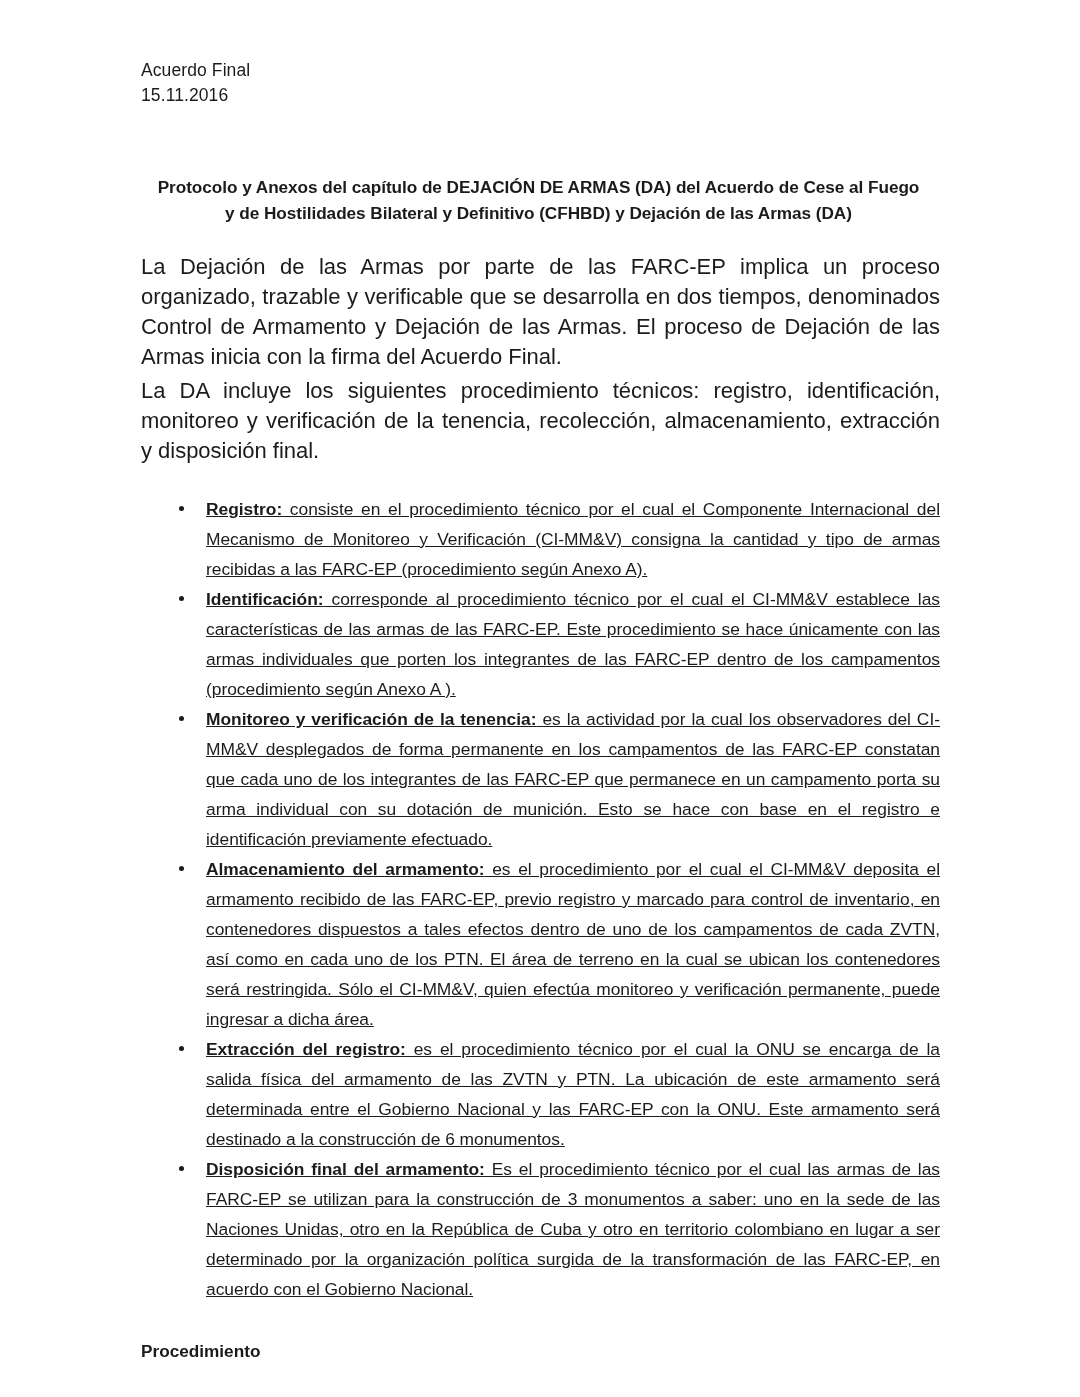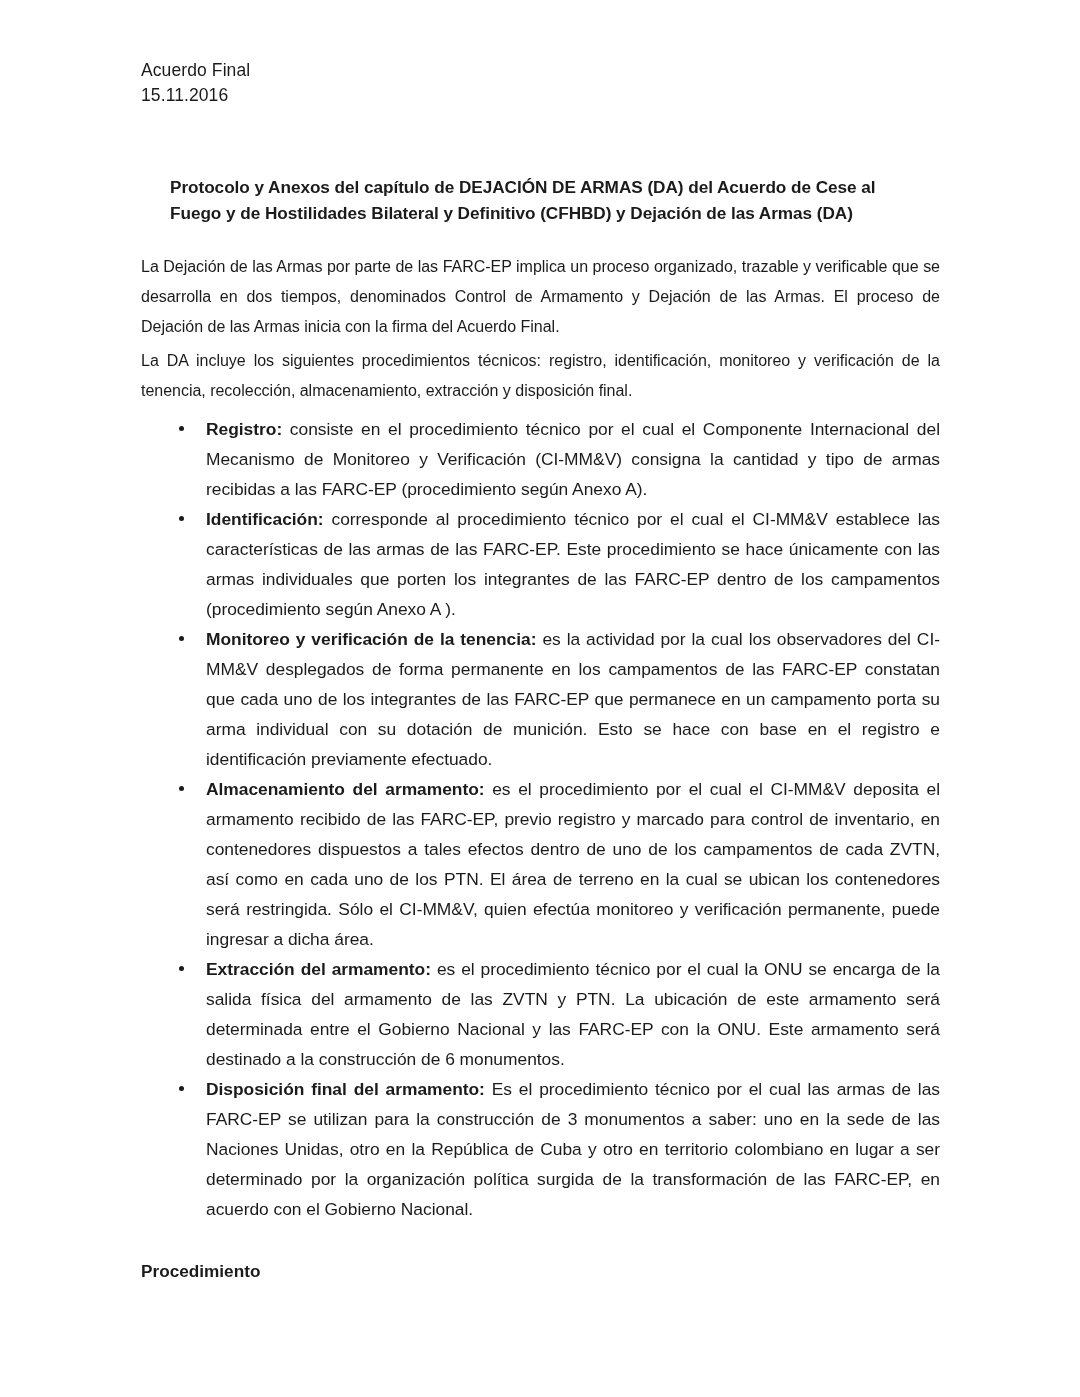--- a/index.html
+++ b/index.html
@@ -37,8 +37,8 @@
 
   
   .doc-title {
-    margin: 66px 14px 0 29px;
-    text-align: left;
+    margin: 66px 14px 0 10px;
+    text-align: center;
     font-weight: bold;
     font-size: 17.2px;
     line-height: 26px;

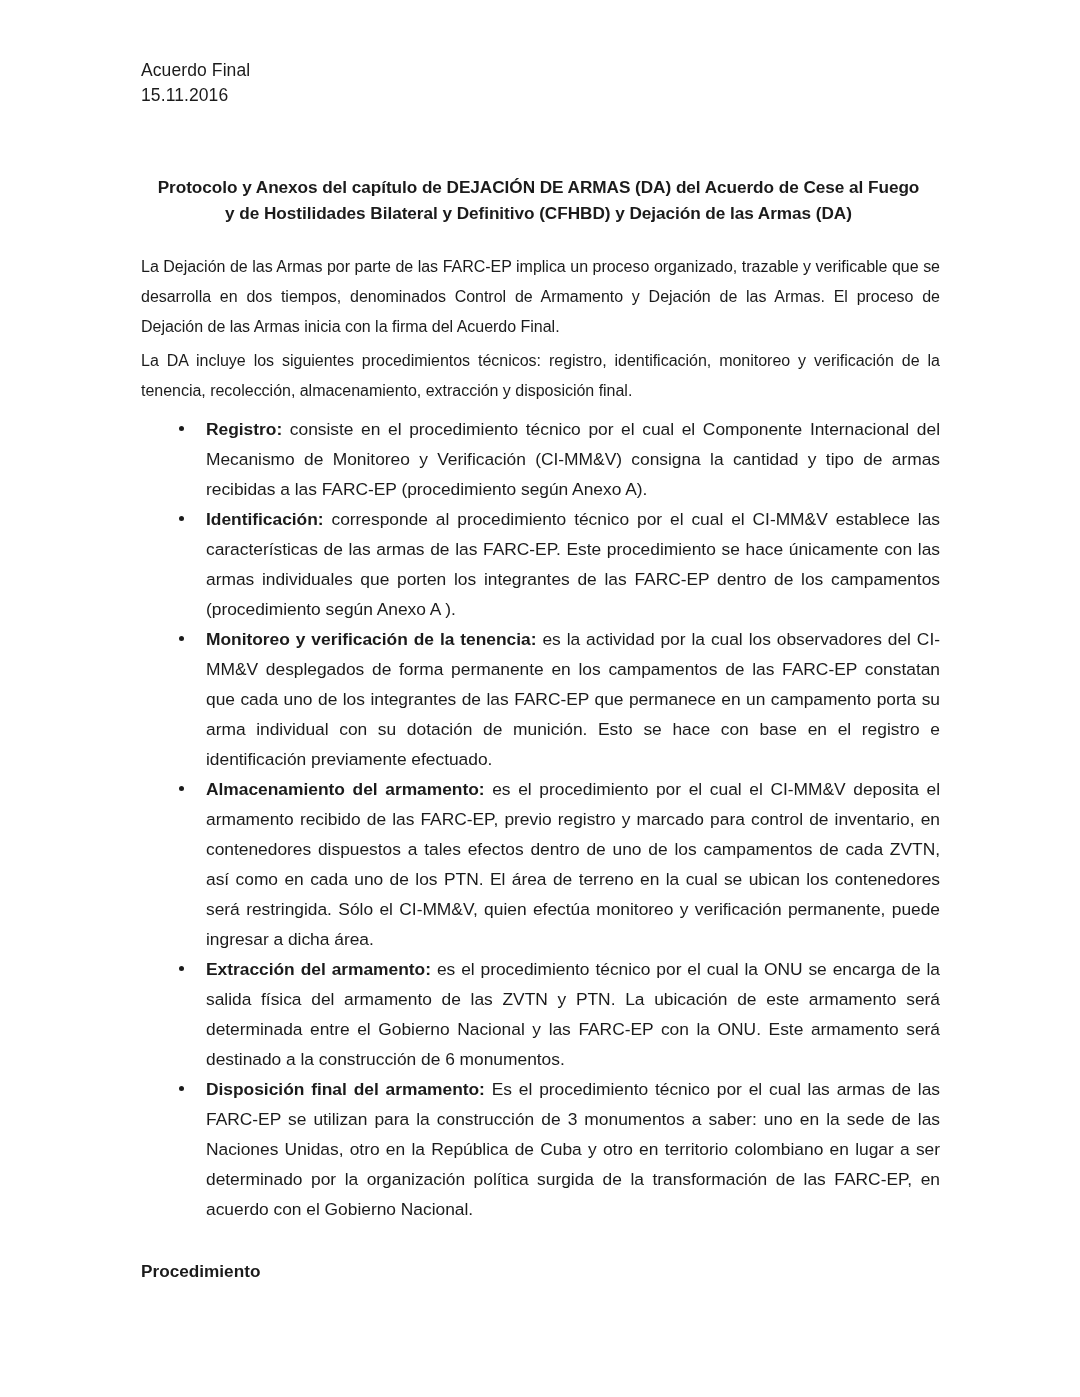--- a/index.html
+++ b/index.html
@@ -48,7 +48,7 @@
   
   .para {
     margin: 4px 0 0 0;
-    font-size: 16px;
+    font-size: 22px;
     line-height: 30px;
     text-align: justify;
     text-justify: inter-word;

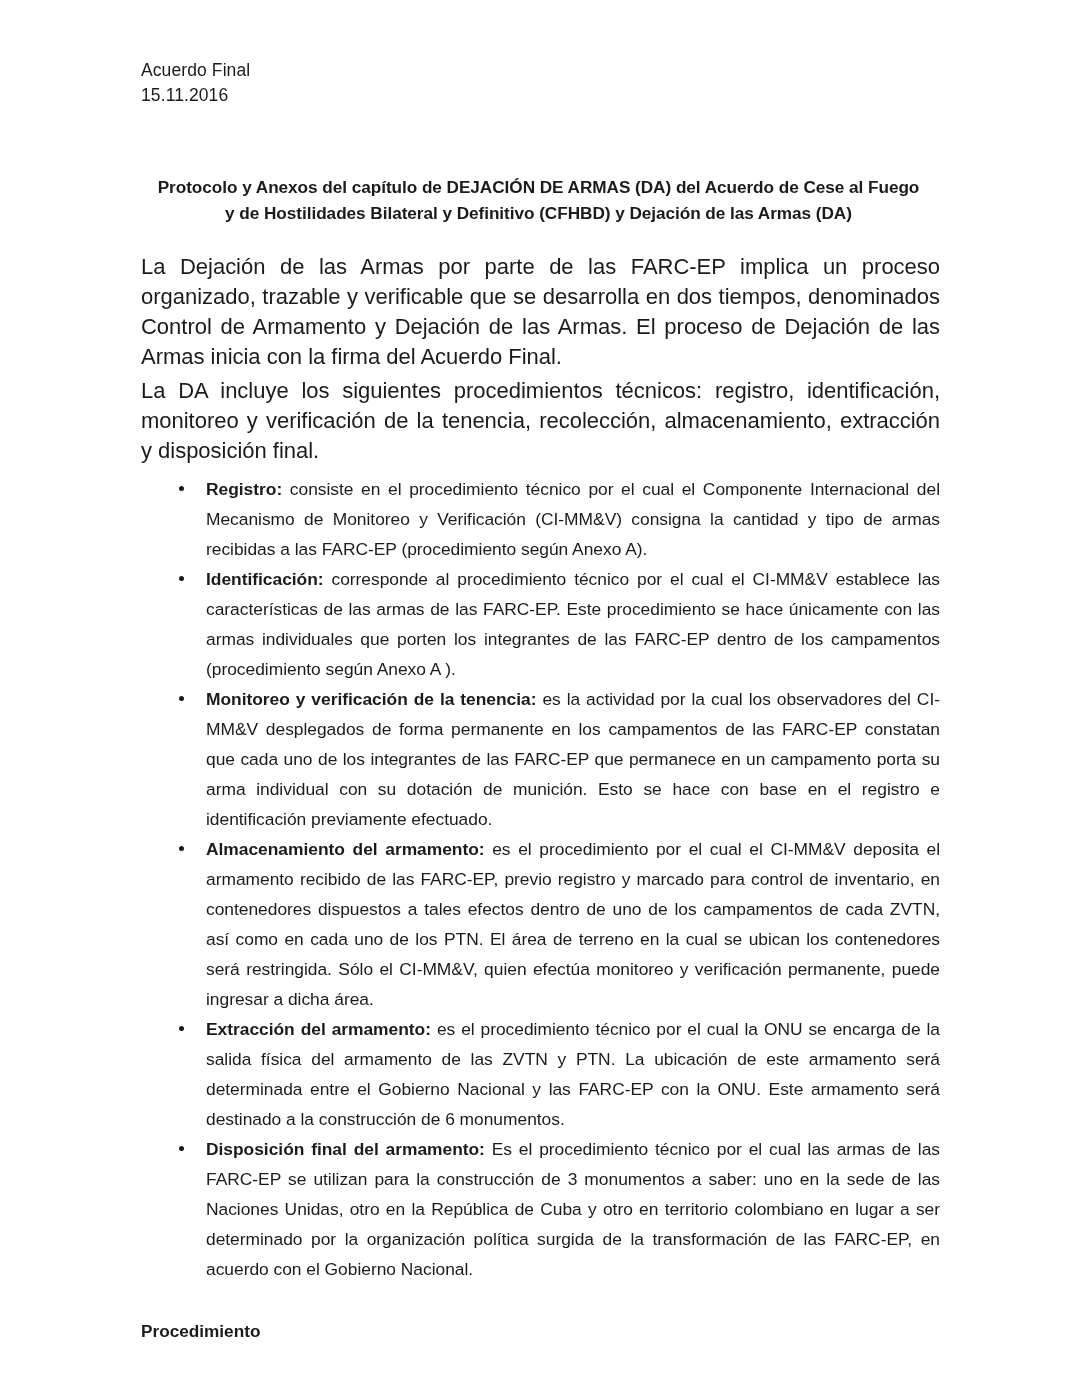--- a/index.html
+++ b/index.html
@@ -117,7 +117,7 @@
   </div>
 
   <p class="para first">La Dejación de las Armas por parte de las FARC-EP implica un proceso organizado, trazable y verificable que se desarrolla en dos tiempos, denominados Control de Armamento y Dejación de las Armas. El proceso de Dejación de las Armas inicia con la firma del Acuerdo Final.</p>
-  <p class="para">La DA incluye los siguientes procedimientos técnicos: registro, identificación, monitoreo y verificación de la tenencia, recolección, almacenamiento, extracción y disposición final.</p>
+  <p class="para">La DA incluye los siguientes procedimiento técnicos: registro, identificación, monitoreo y verificación de la tenencia, recolección, almacenamiento, extracción y disposición final.</p>
 
   <ul class="bullets">
     <li class="bullet">

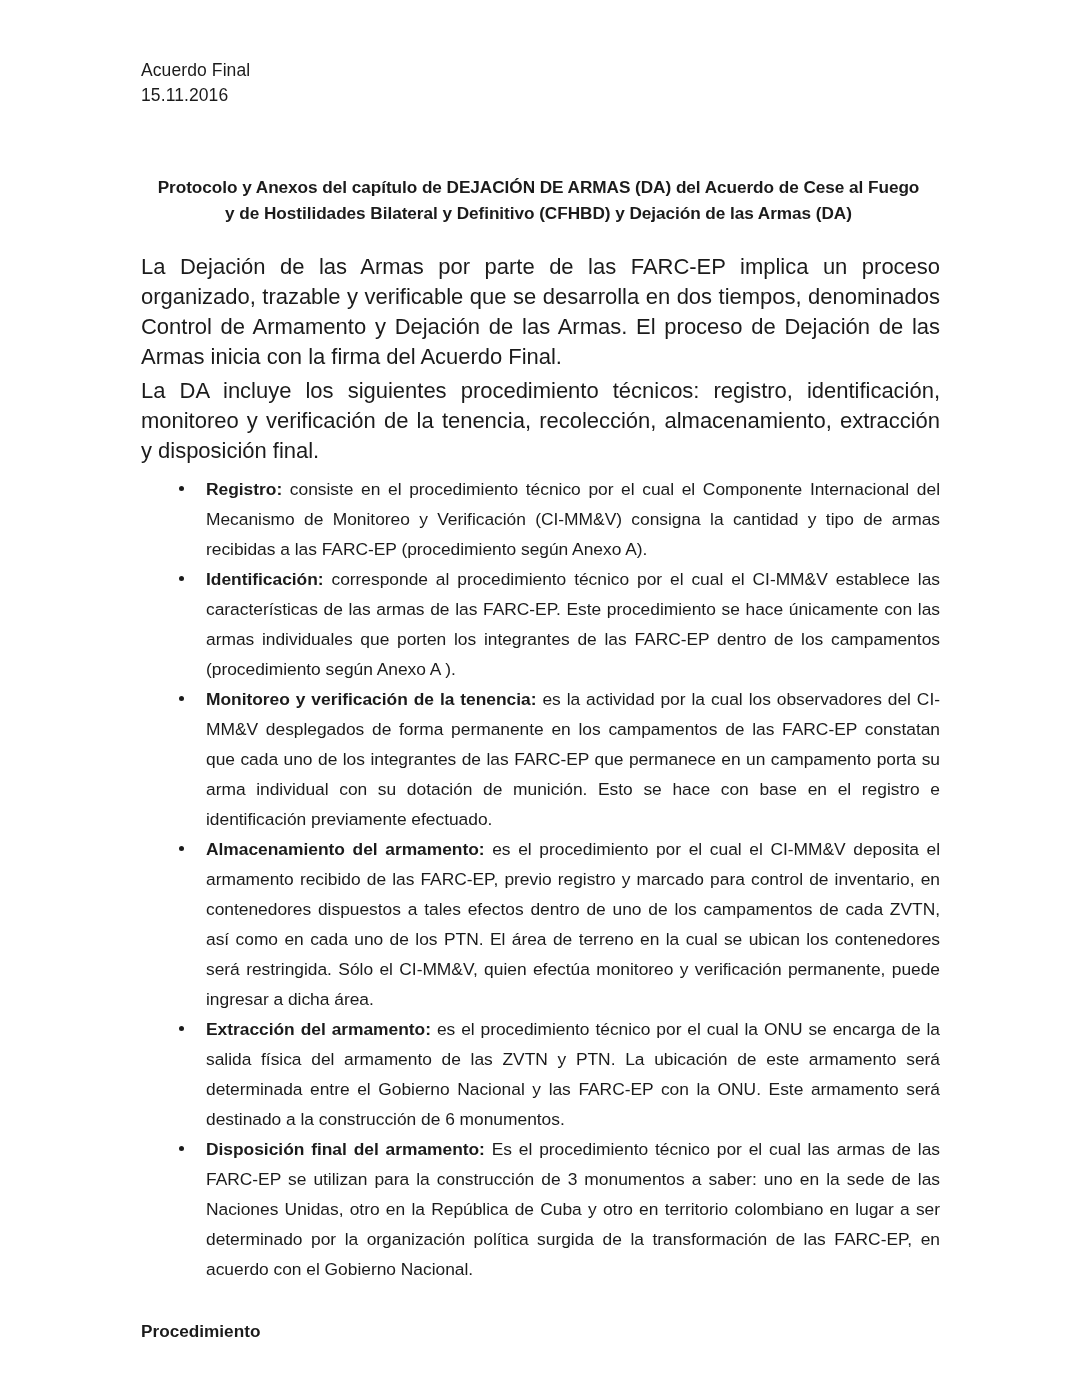--- a/index.html
+++ b/index.html
@@ -58,9 +58,10 @@
 
   
   .bullets {
-    margin: 8px 0 0 0;
+    margin: 28px 0 0 0;
     padding: 0;
     list-style: none;
+    text-decoration: underline;
   }
   .bullet {
     position: relative;

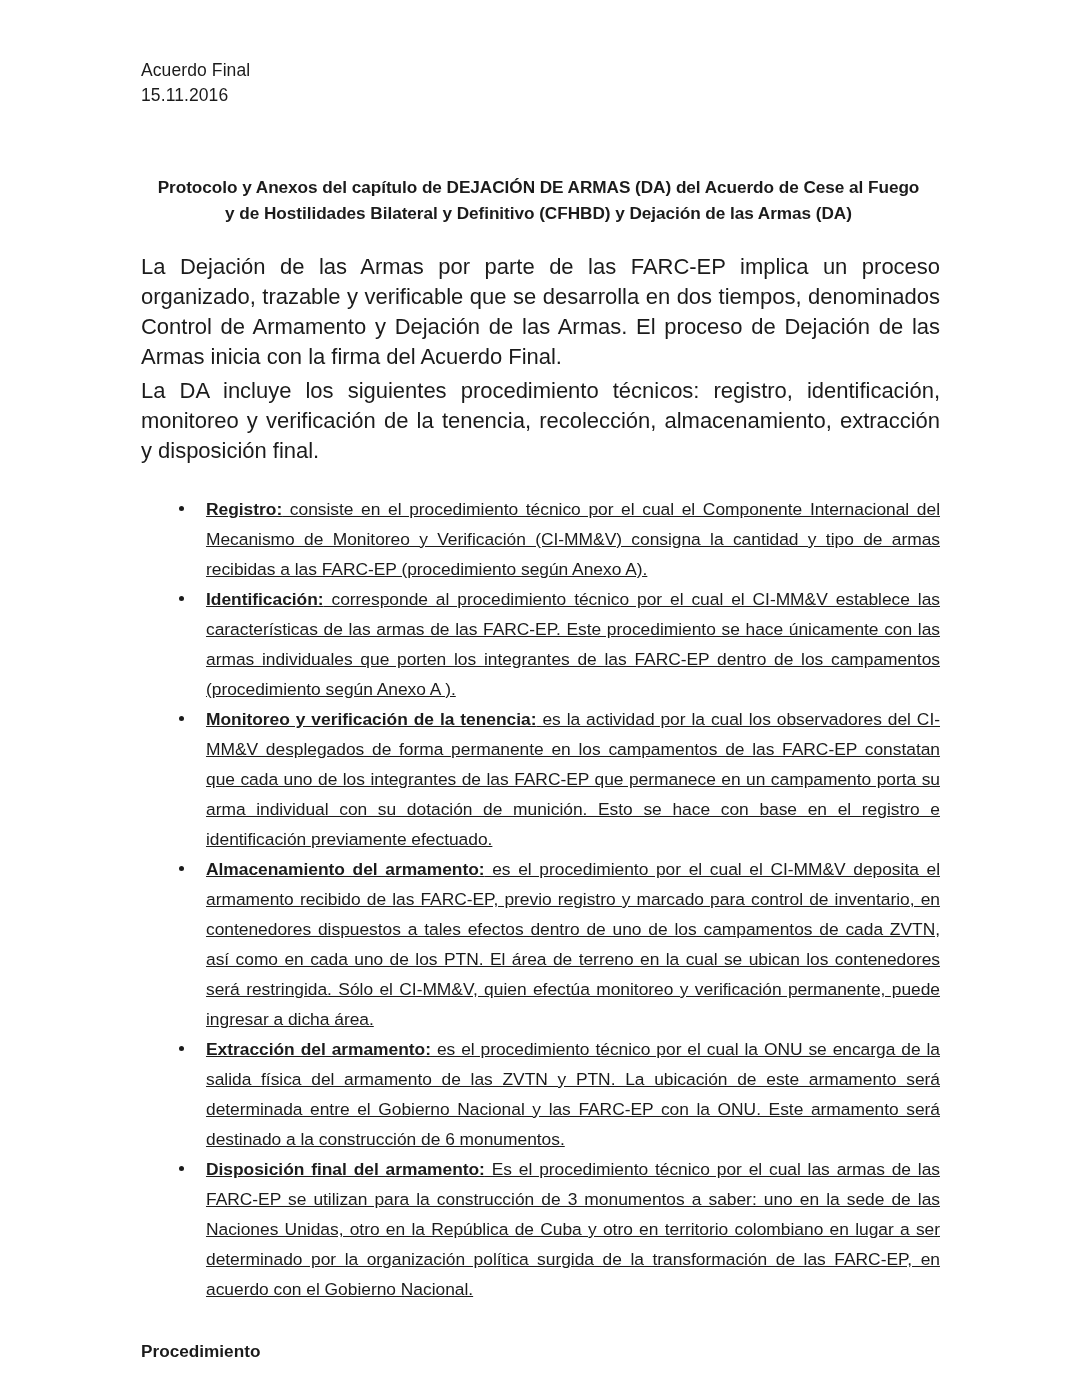--- a/index.html
+++ b/index.html
@@ -134,7 +134,7 @@
       <span class="bullet-dot"></span><span class="lead">Almacenamiento del armamento:</span><span> es el procedimiento por el cual el CI-MM&amp;V deposita el armamento recibido de las FARC-EP, previo registro y marcado para control de inventario, en contenedores dispuestos a tales efectos dentro de uno de los campamentos de cada ZVTN, así como en cada uno de los PTN. El área de terreno en la cual se ubican los contenedores será restringida. Sólo el CI-MM&amp;V, quien efectúa monitoreo y verificación permanente, puede ingresar a dicha área.</span>
     </li>
     <li class="bullet">
-      <span class="bullet-dot"></span><span class="lead">Extracción del armamento:</span><span> es el procedimiento técnico por el cual la ONU se encarga de la salida física del armamento de las ZVTN y PTN. La ubicación de este armamento será determinada entre el Gobierno Nacional y las FARC-EP con la ONU. Este armamento será destinado a la construcción de 6 monumentos.</span>
+      <span class="bullet-dot"></span><span class="lead">Extracción del registro:</span><span> es el procedimiento técnico por el cual la ONU se encarga de la salida física del armamento de las ZVTN y PTN. La ubicación de este armamento será determinada entre el Gobierno Nacional y las FARC-EP con la ONU. Este armamento será destinado a la construcción de 6 monumentos.</span>
     </li>
     <li class="bullet">
       <span class="bullet-dot"></span><span class="lead">Disposición final del armamento:</span><span> Es el procedimiento técnico por el cual las armas de las FARC-EP se utilizan para la construcción de 3 monumentos a saber: uno en la sede de las Naciones Unidas, otro en la República de Cuba y otro en territorio colombiano en lugar a ser determinado por la organización política surgida de la transformación de las FARC-EP, en acuerdo con el Gobierno Nacional.</span>

